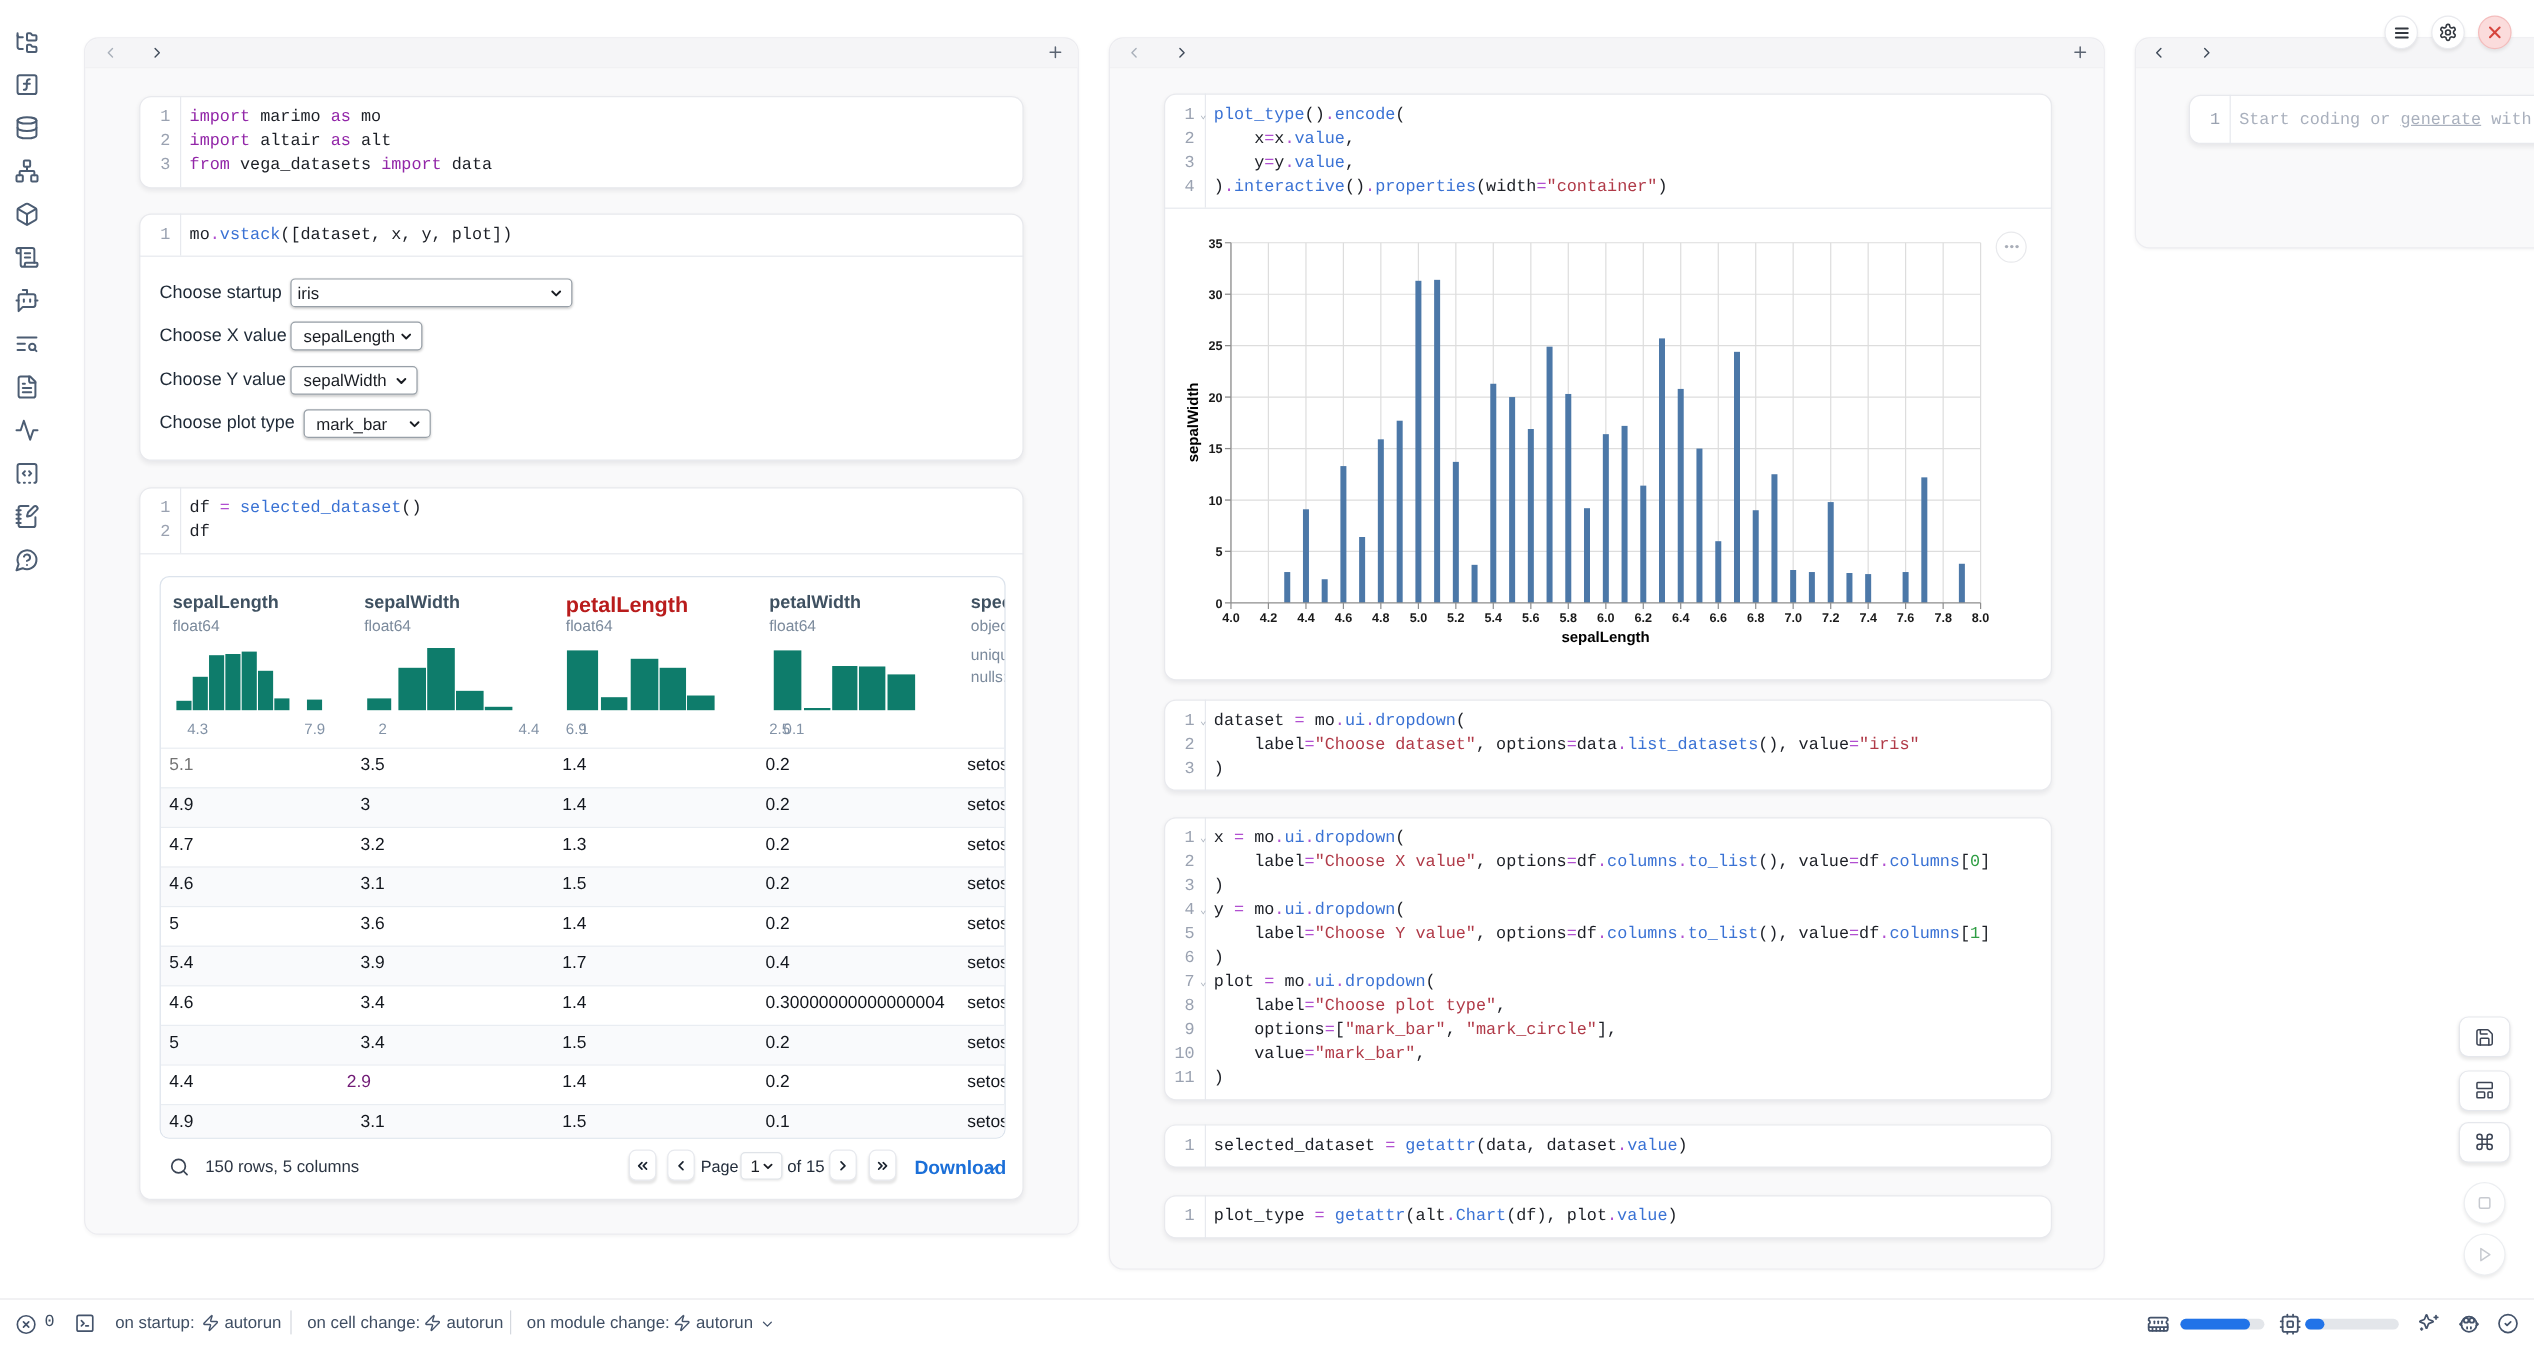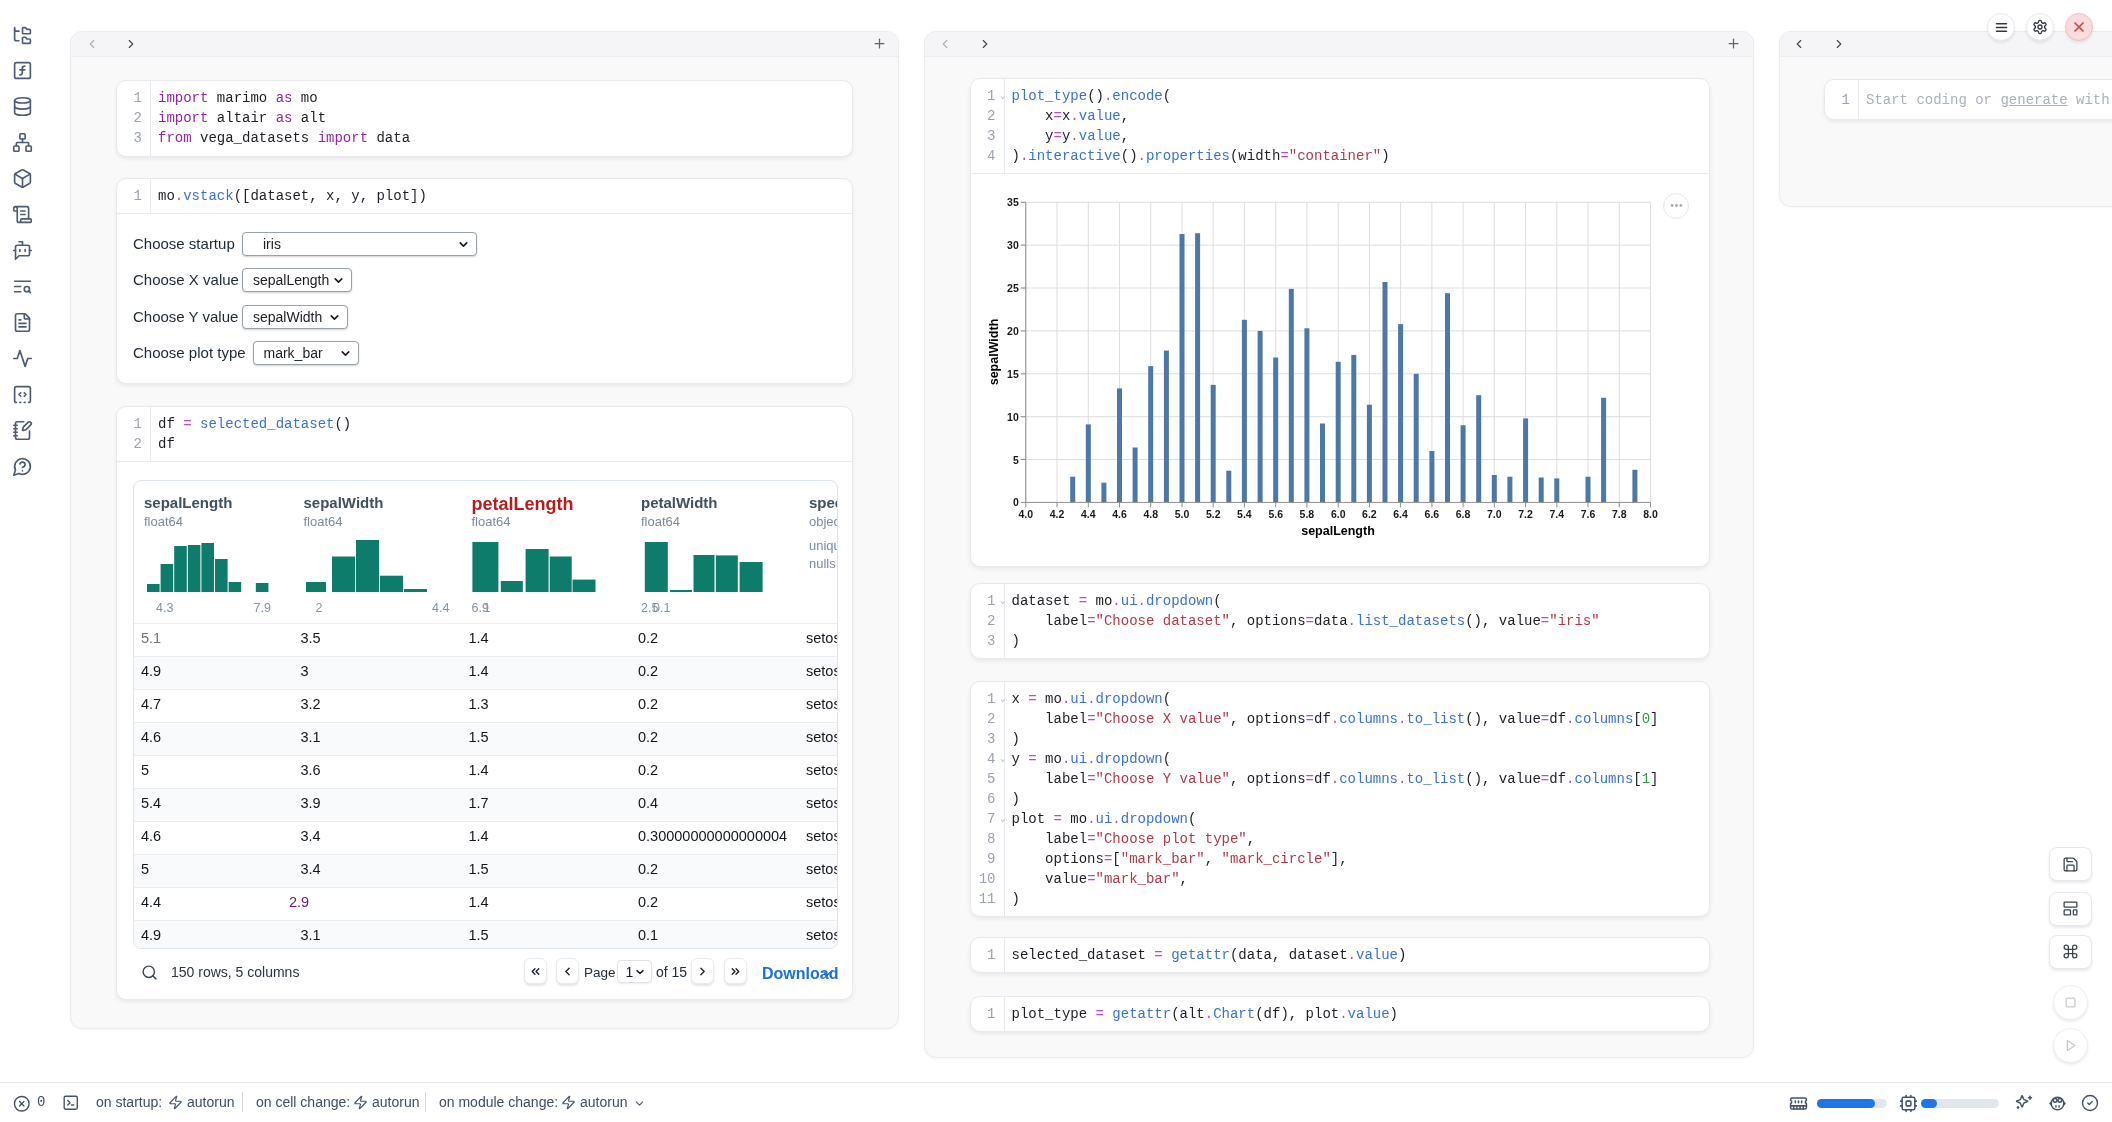--- a/index.html
+++ b/index.html
@@ -182,7 +182,7 @@
     <div class="cl"><span class="ln">1</span><span class="cc">mo<i class="o">.</i><i class="f">vstack</i>([dataset, x, y, plot])</span></div>
   </div>
 <div class="lbl" style="left:133px;top:231.5px">Choose startup</div>
-<div class="sel" style="left:242px;top:231.5px;width:235px;padding-left:20px">iris<svg width="13" height="13" viewBox="0 0 24 24" stroke="#1a1d23" fill="none" stroke-width="3" stroke-linecap="round" stroke-linejoin="round">
+<div class="sel" style="left:242px;top:231.5px;width:235px;padding-left:5px">iris<svg width="13" height="13" viewBox="0 0 24 24" stroke="#1a1d23" fill="none" stroke-width="3" stroke-linecap="round" stroke-linejoin="round">
       <path d="m6 9 6 6 6-6"></path>
     </svg></div>
 <div class="lbl" style="left:133px;top:268.0px">Choose X value</div>

